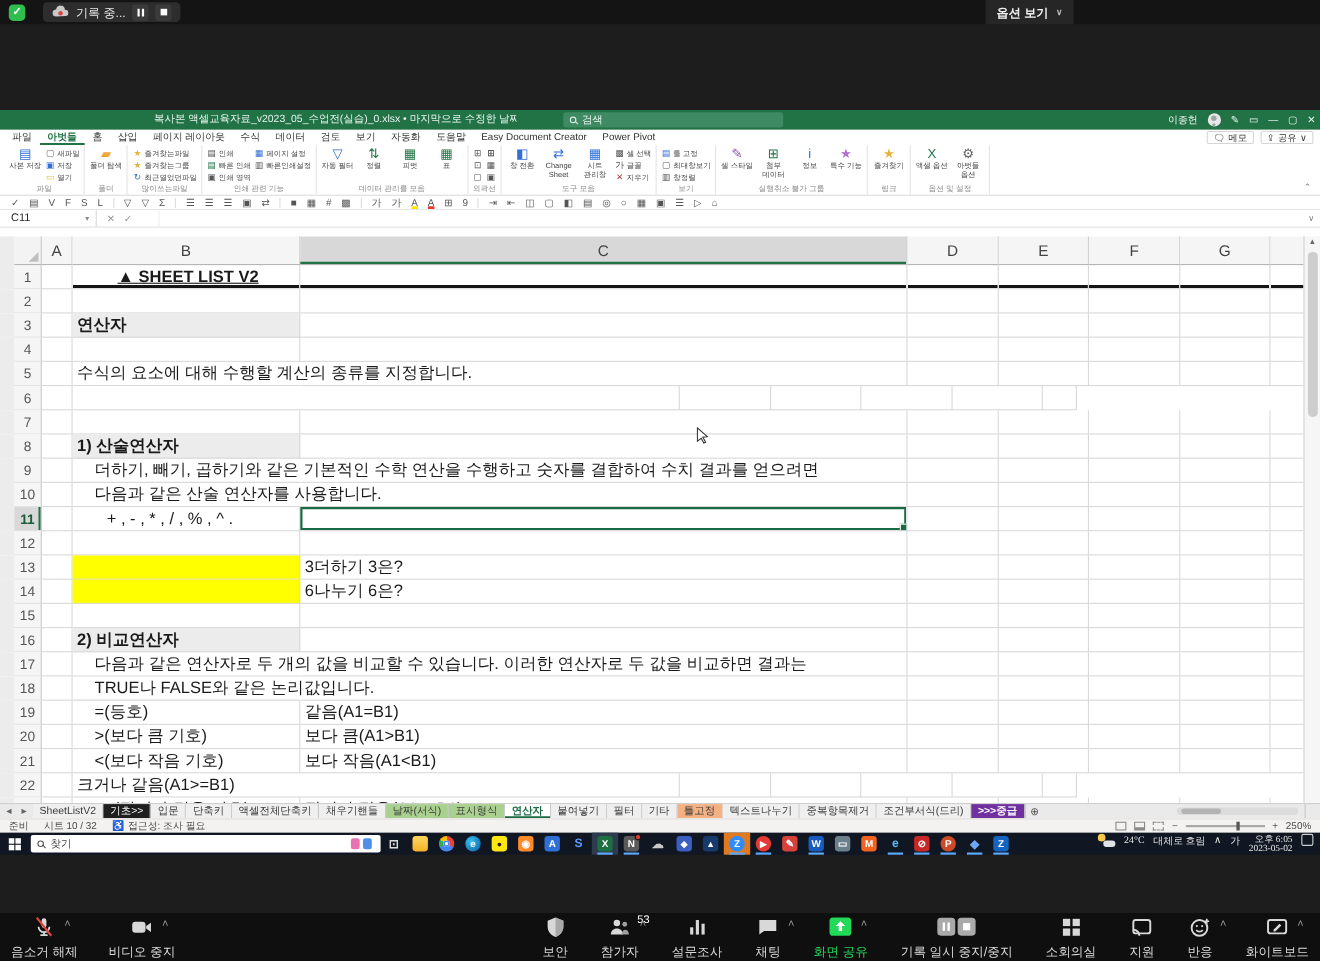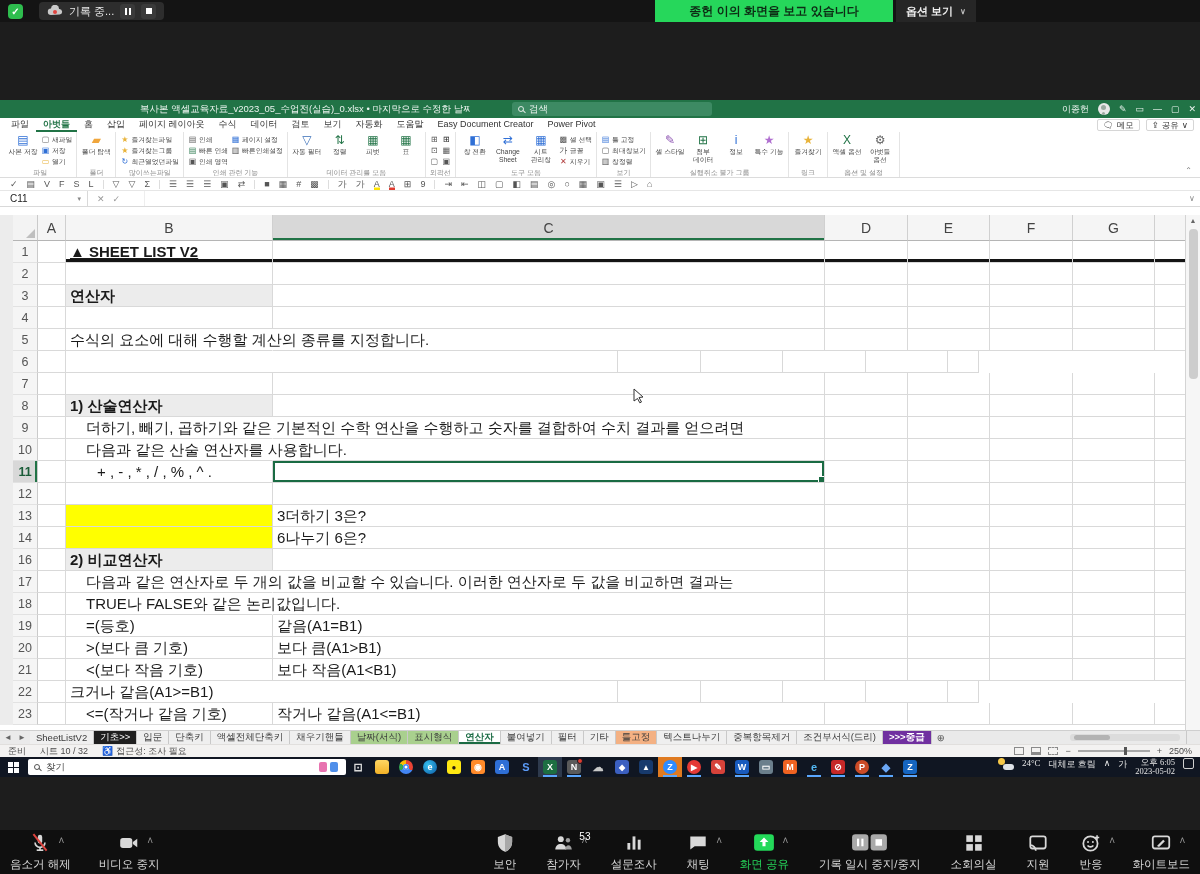--- a/index.html
+++ b/index.html
@@ -174,7 +174,6 @@
           <span class="stopsq"></span>
         </button>
     </div>
-    <div class="zt-banner">종헌 이의 화면을 보고 있습니다</div>
     <button class="zt-options">
       <span>옵션 보기</span>
       <span class="chev">∨</span>

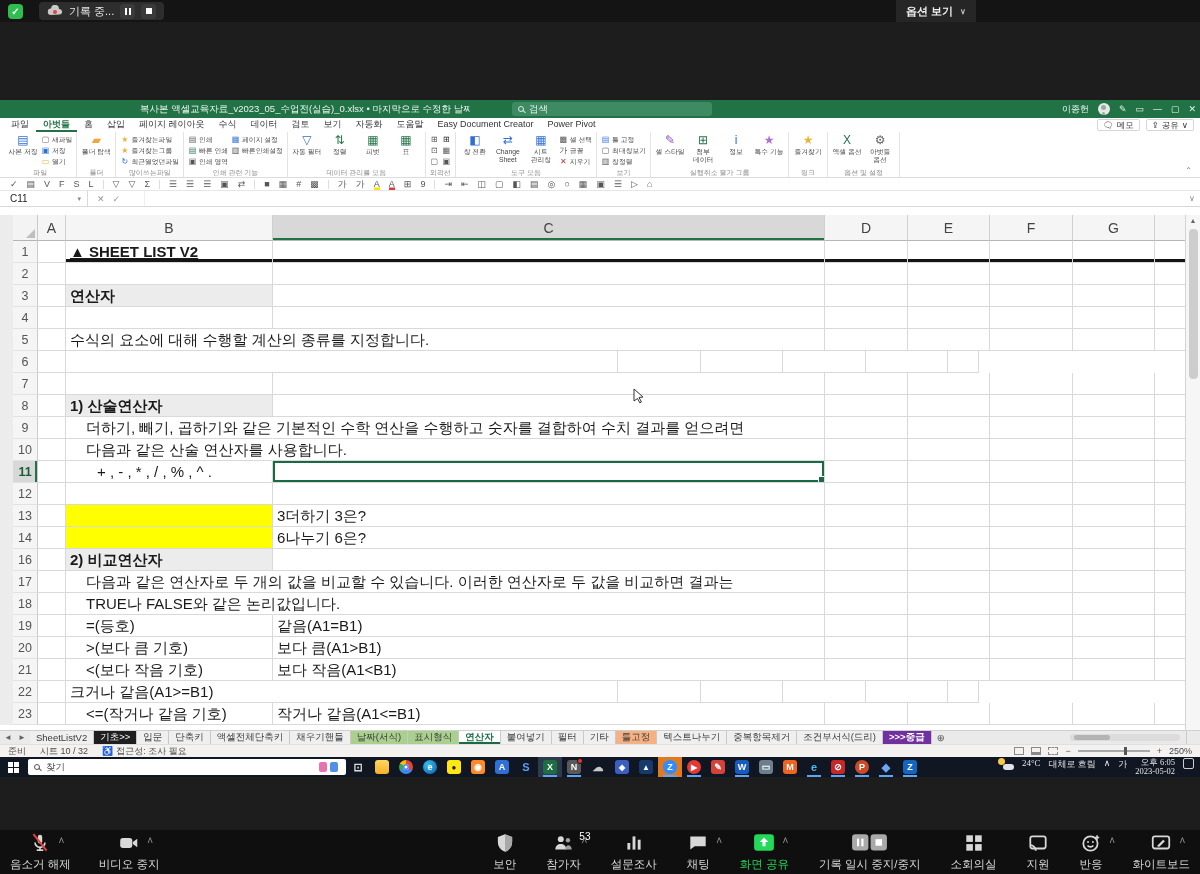--- a/index.html
+++ b/index.html
@@ -532,7 +532,7 @@
               <div class="gut"></div>
               <div class="rh">1</div>
               <div class="cell" style="width: 28px;"></div>
-              <div class="cell thick title" style="width: 207px;">▲ SHEET LIST V2</div>
+              <div class="cell thick title" style="width: 207px; text-align: center;">▲ SHEET LIST V2</div>
               <div class="cell thick" style="width: 552px;"></div>
               <div class="cell thick" style="width: 83px;"></div>
               <div class="cell thick" style="width: 82px;"></div>

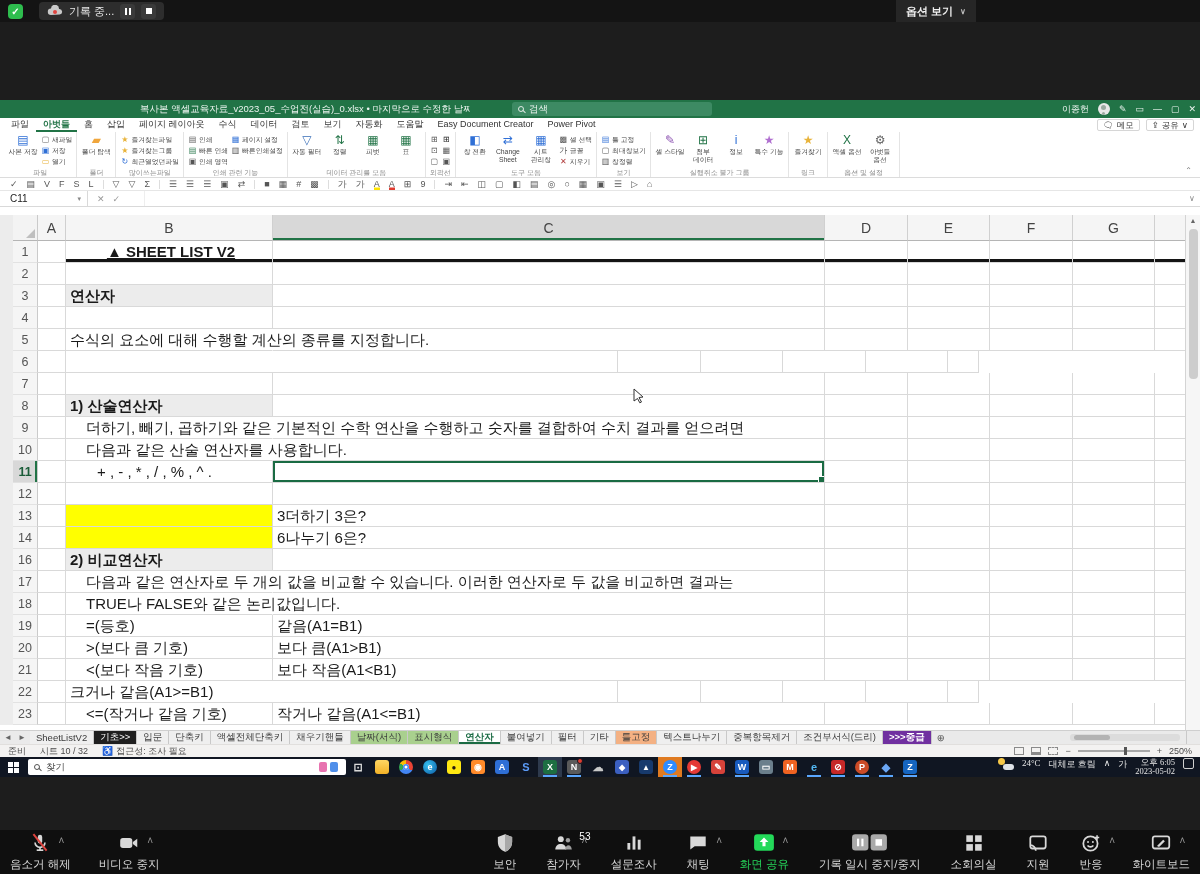--- a/index.html
+++ b/index.html
@@ -697,6 +697,18 @@
             </div>
             <div class="grow">
               <div class="gut"></div>
+              <div class="rh">15</div>
+              <div class="cell" style="width: 28px;"></div>
+              <div class="cell" style="width: 207px;"></div>
+              <div class="cell" style="width: 552px;"></div>
+              <div class="cell" style="width: 83px;"></div>
+              <div class="cell" style="width: 82px;"></div>
+              <div class="cell" style="width: 83px;"></div>
+              <div class="cell" style="width: 82px;"></div>
+              <div class="cell" style="width: 31px;"></div>
+            </div>
+            <div class="grow">
+              <div class="gut"></div>
               <div class="rh">16</div>
               <div class="cell" style="width: 28px;"></div>
               <div class="cell head" style="width: 207px;">2) 비교연산자</div>

